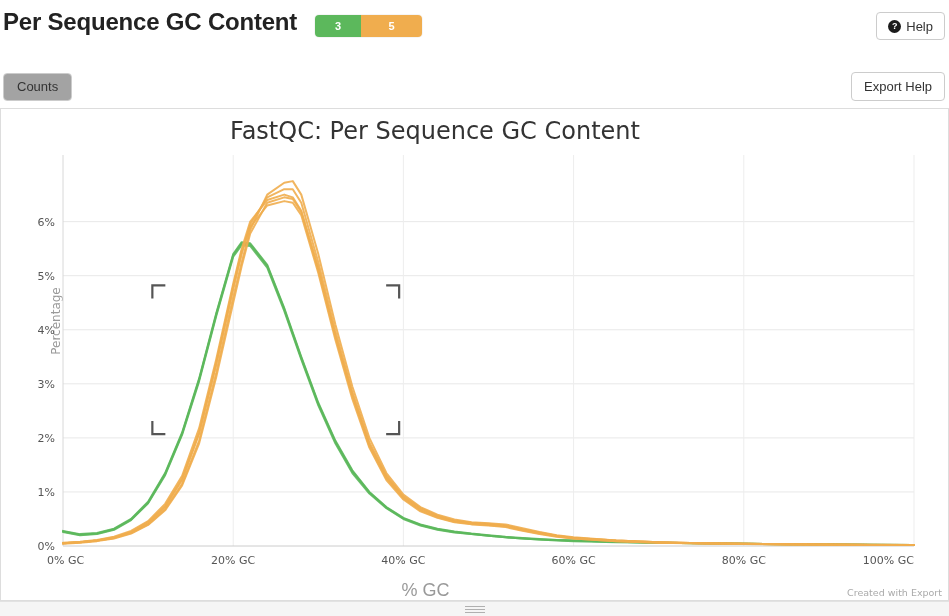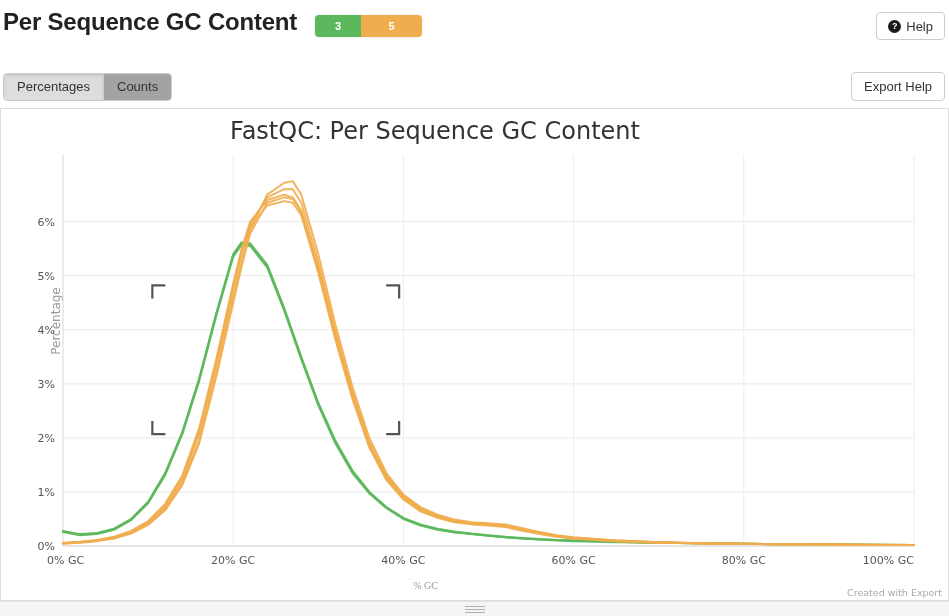--- a/index.html
+++ b/index.html
@@ -236,7 +236,6 @@
 
 
   <div class="tab-group">
-    <button class="tab-btn active">Percentages</button>
     <button class="tab-btn">Counts</button>
   </div>
 

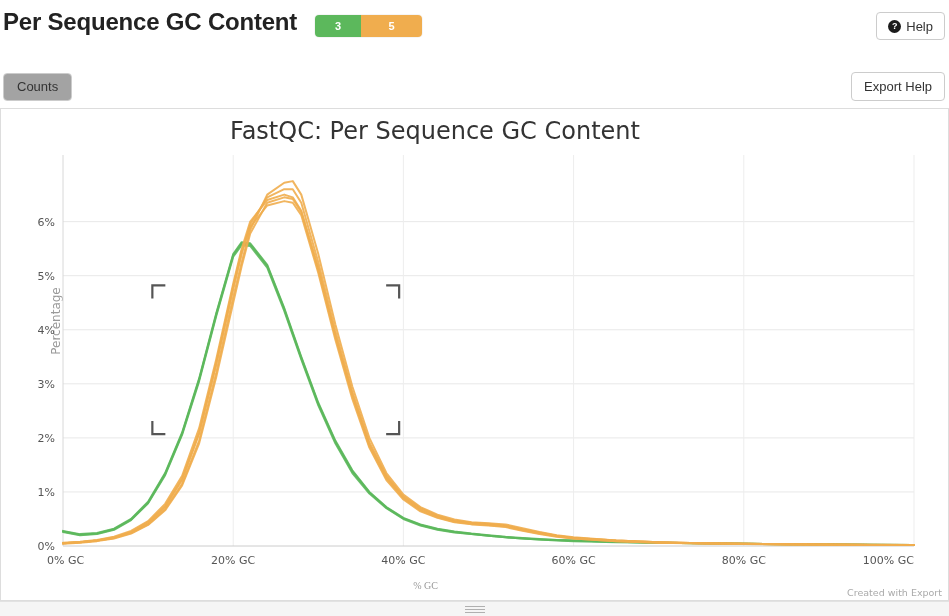--- a/index.html
+++ b/index.html
@@ -169,9 +169,9 @@
     top: 471px;
     width: 849px;
     text-align: center;
-    font-size: 10px;
+    font-size: 18px;
     color: #999999;
-    font-family: Liberation Serif, serif;
+    font-family: Liberation Sans, sans-serif;
   }
   .credit {
     position: absolute;

